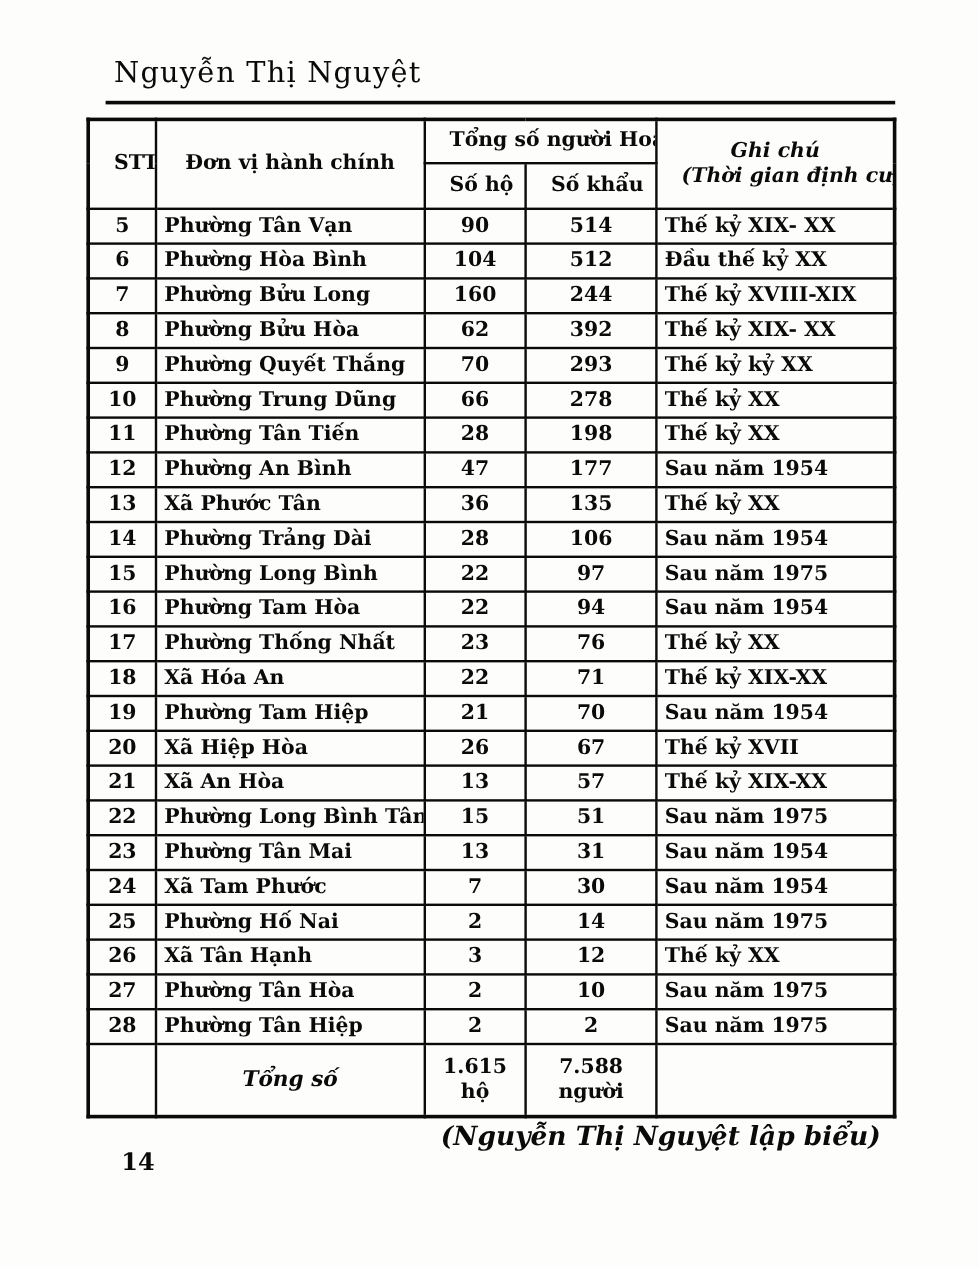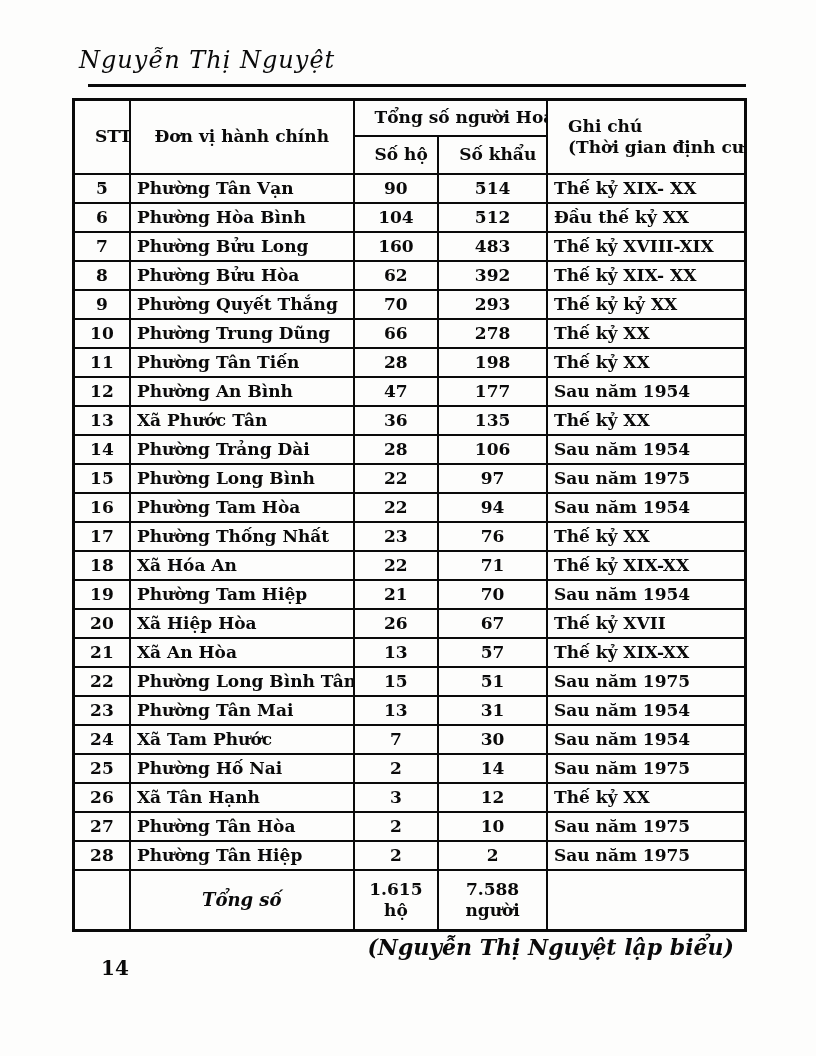--- a/index.html
+++ b/index.html
@@ -13,8 +13,7 @@
   }
   .running-header{
     position:absolute;
-    left:79px;top:46px;
-    font-style:italic;
+    left:95px;top:46px;
     font-size:24px;
     letter-spacing:1px;
   }

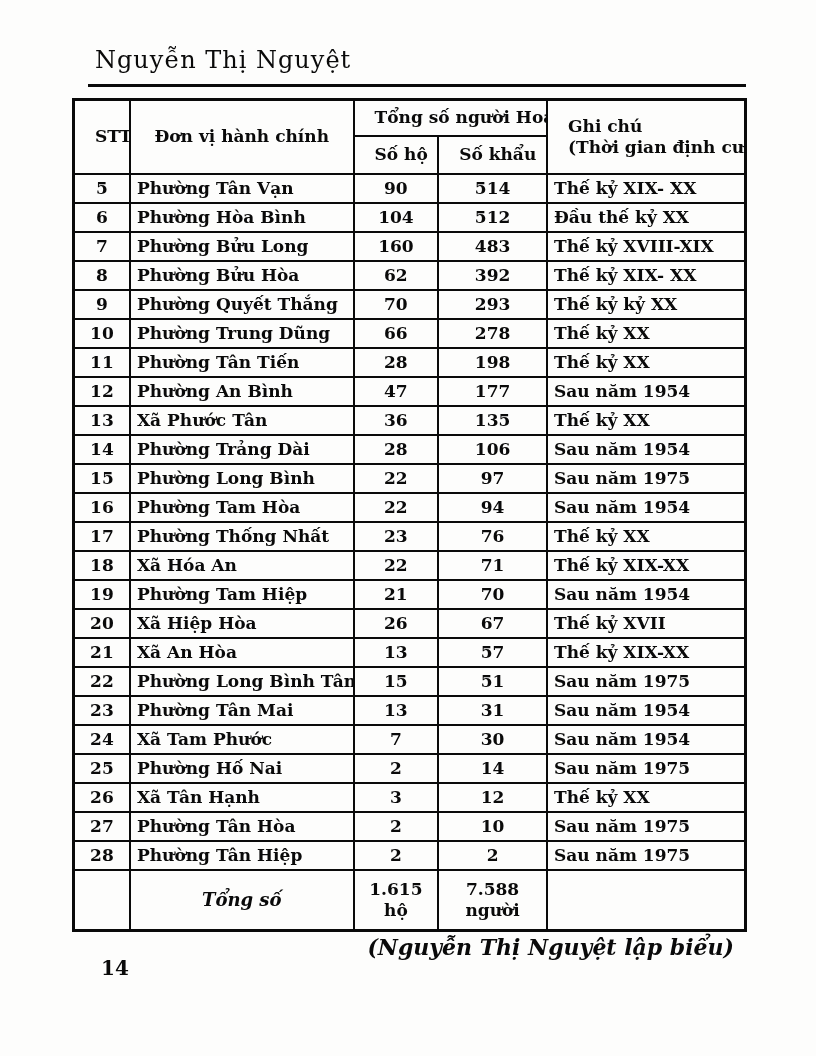--- a/index.html
+++ b/index.html
@@ -91,7 +91,7 @@
       <th rowspan="2" class="col-stt">STT</th>
       <th rowspan="2" class="col-donvi" style="text-align:center;">Đơn vị hành chính</th>
       <th colspan="2" class="th-span">Tổng số người Hoa</th>
-      <th rowspan="2" class="col-ghichu ghi-chu-head" style="text-align:left;">
+      <th rowspan="2" class="col-ghichu ghi-chu-head" style="text-align:center;font-style:italic;">
         <span>Ghi chú</span><br>
         <span>(Thời gian định cư)</span>
       </th>

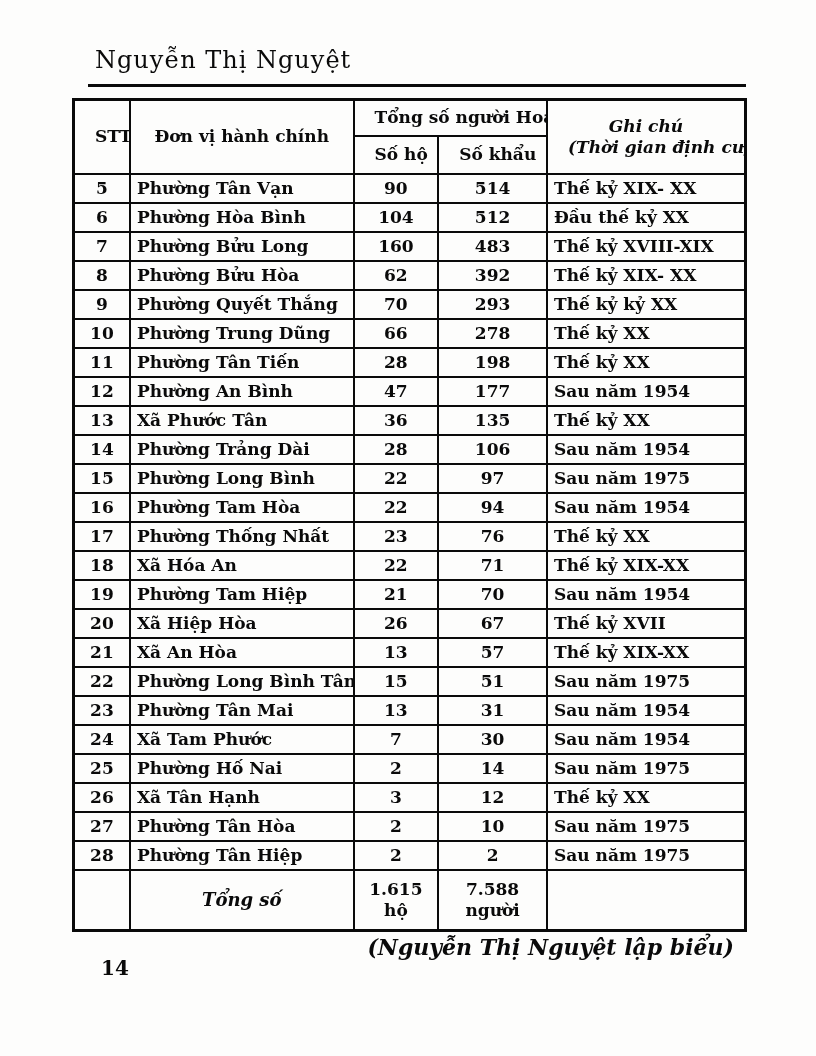--- a/index.html
+++ b/index.html
@@ -120,7 +120,7 @@
         <td class="col-stt">7</td>
         <td class="col-donvi">Phường Bửu Long</td>
         <td class="col-soho">160</td>
-        <td class="col-sokhau">483</td>
+        <td class="col-sokhau">244</td>
         <td class="col-ghichu">Thế kỷ XVIII-XIX</td>
       </tr>
       <tr>

